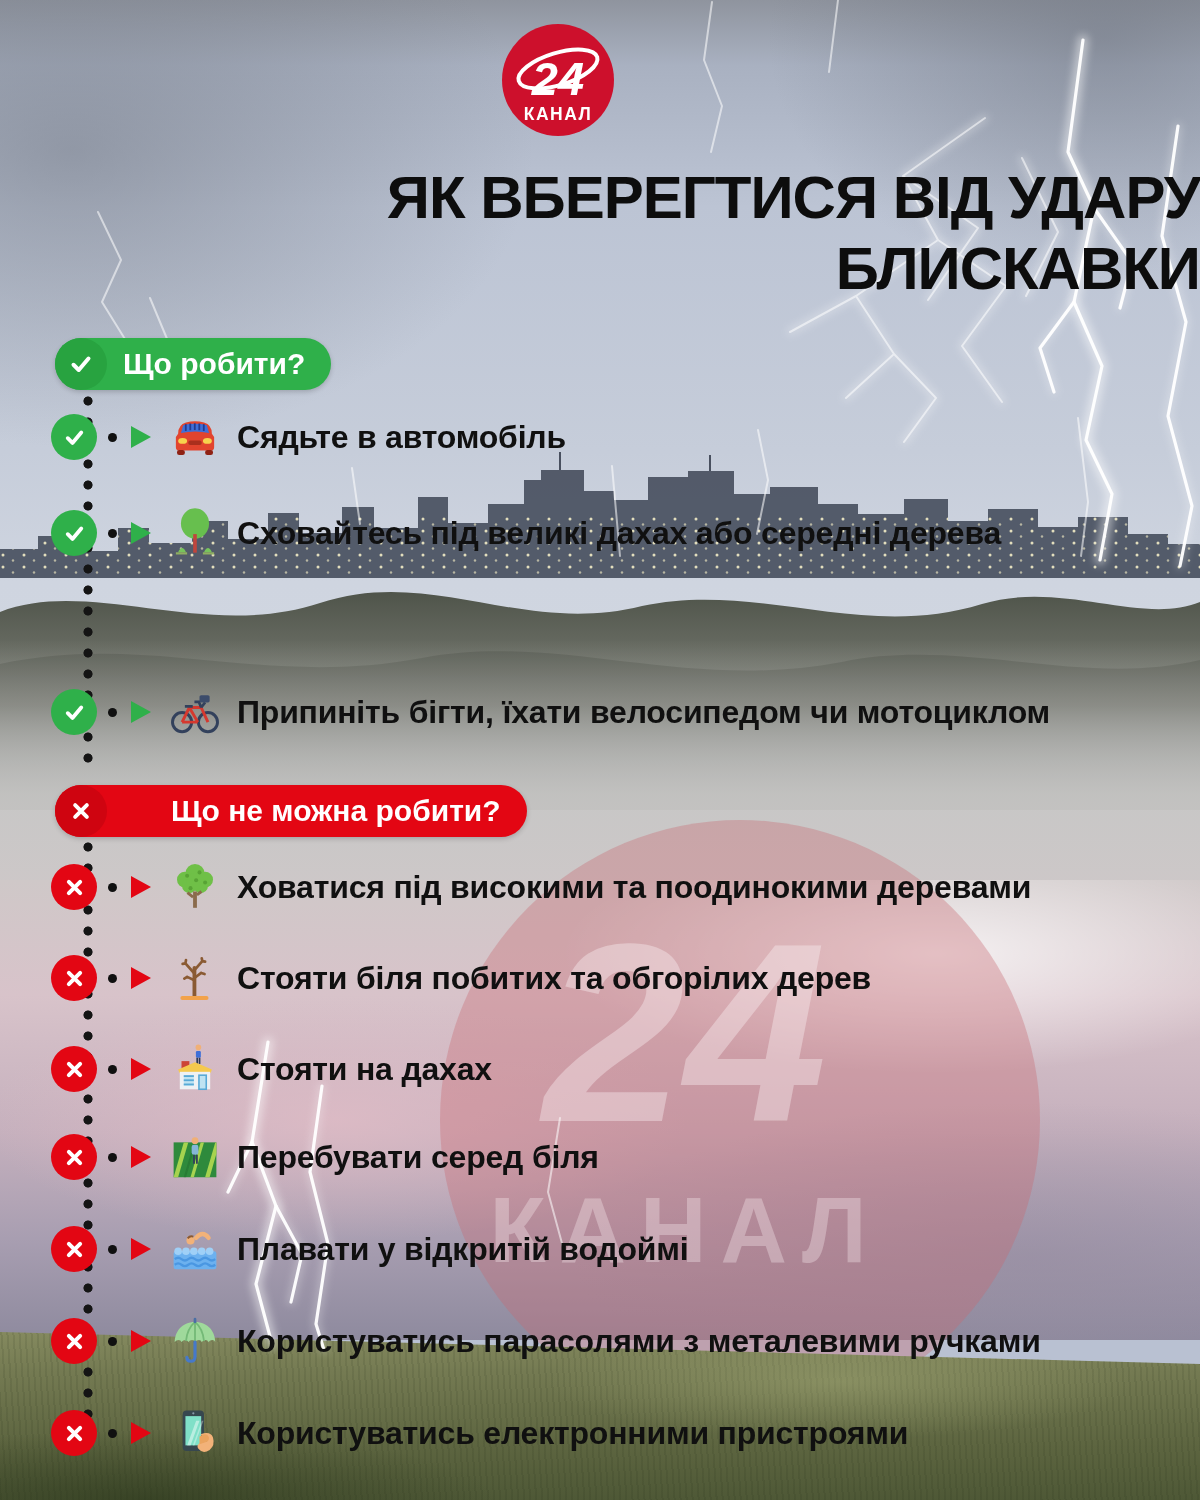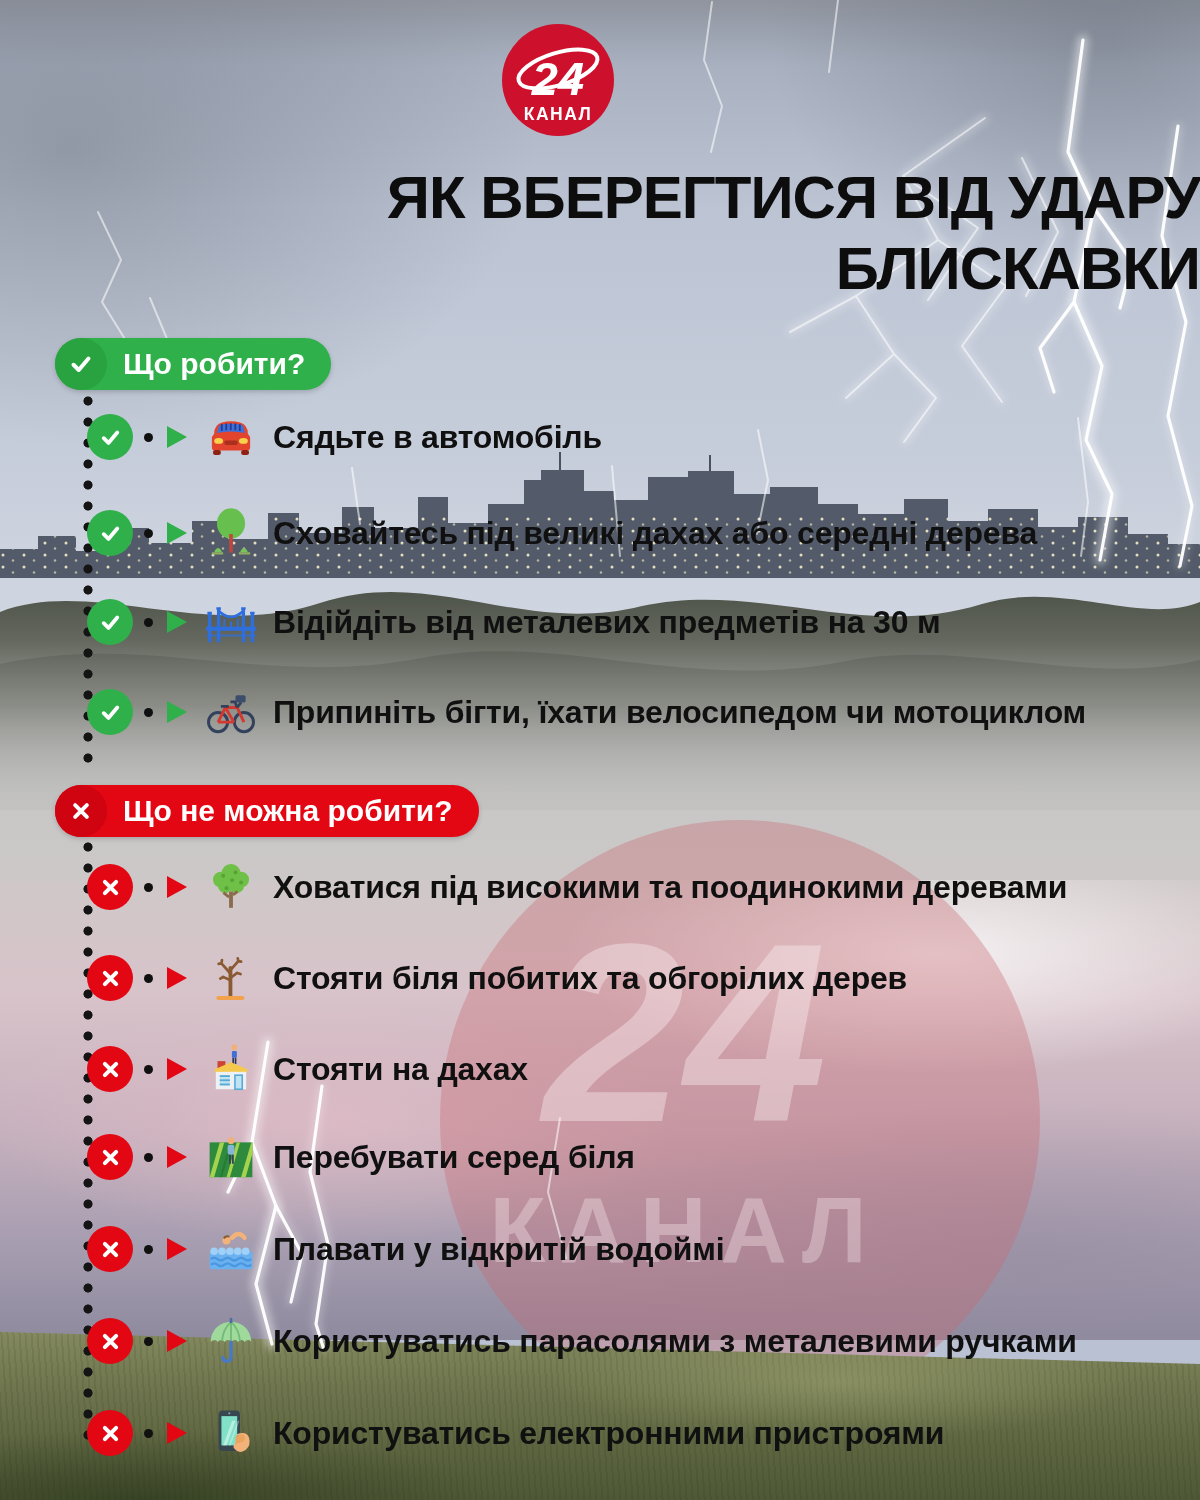--- a/index.html
+++ b/index.html
@@ -72,7 +72,7 @@
   #dots-dont{top:842px;height:600px;}
 
   
-  .item{position:absolute;left:0;height:52px;display:flex;align-items:center;padding-left:87px;}
+  .item{position:absolute;left:0;height:52px;display:flex;align-items:center;padding-left:51px;}
   .mark{width:46px;height:46px;border-radius:50%;flex:none;display:flex;
         align-items:center;justify-content:center;}
   .item.do .mark{background:#2fb04a;}

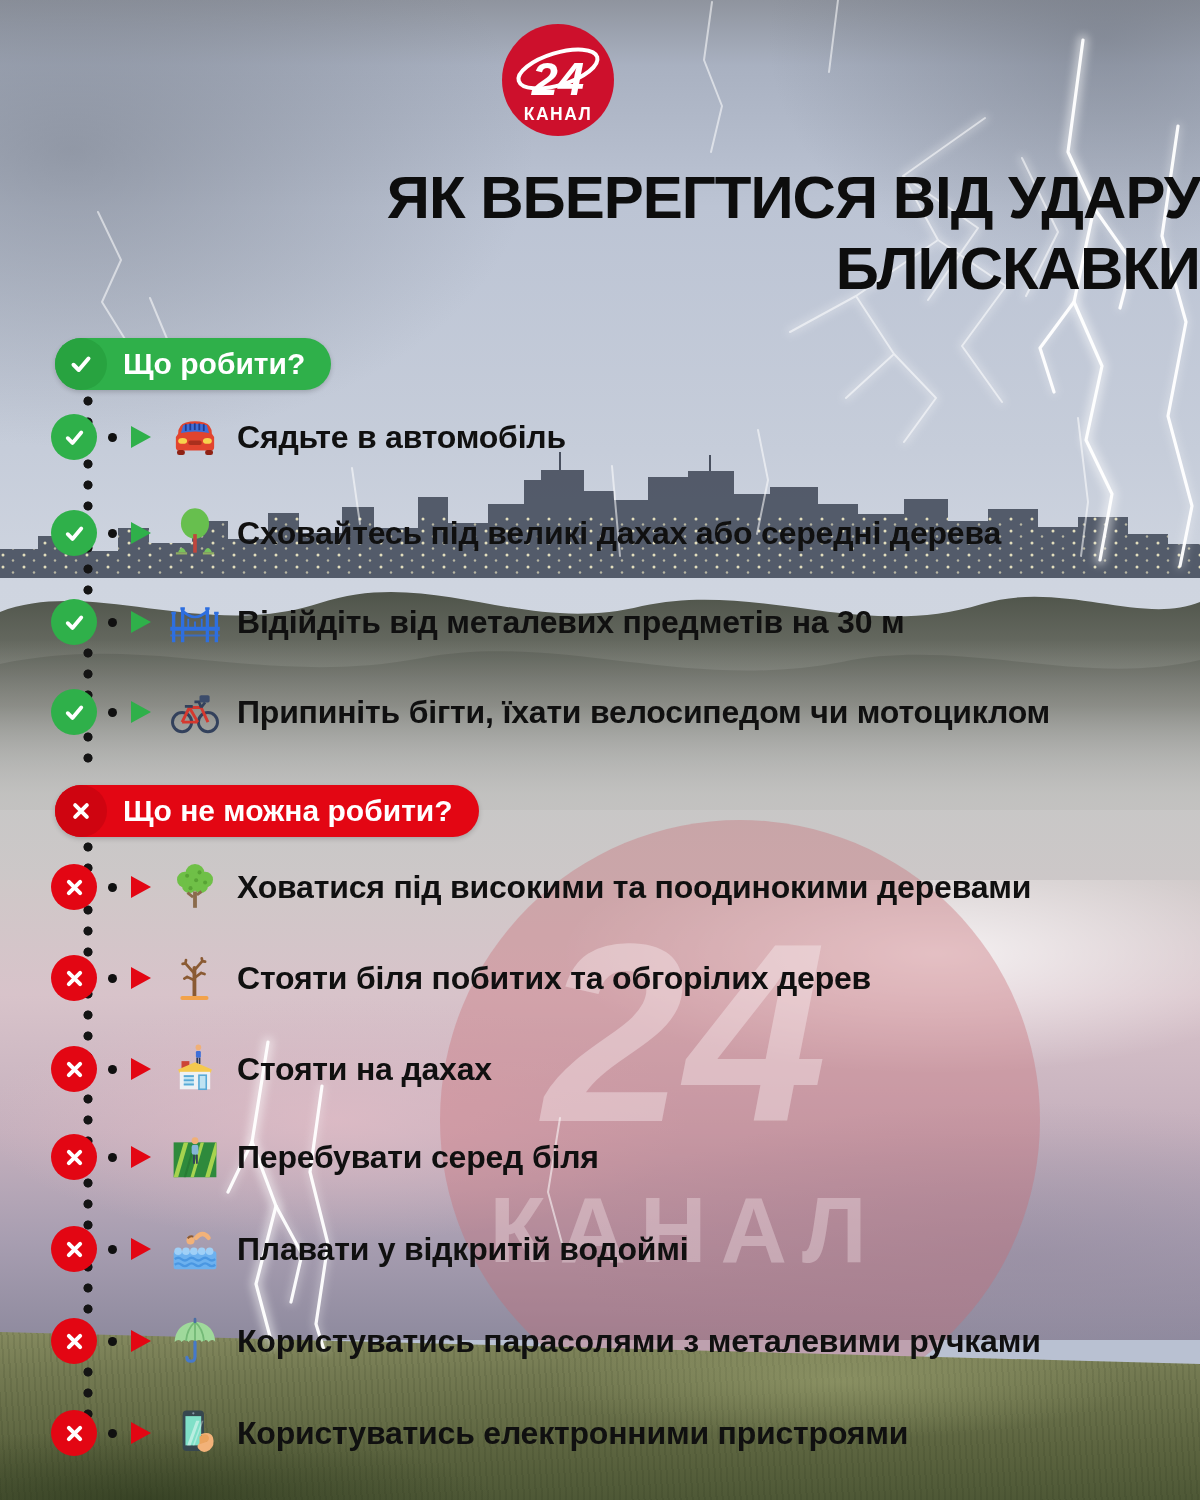--- a/index.html
+++ b/index.html
@@ -249,26 +249,6 @@
     <span class="txt">Сховайтесь під великі дахах або середні дерева</span>
   </div>
 
-  <div class="item do" style="top:596px">
-    <span class="mark">
-        <svg viewBox="0 0 24 24">
-          <path d="M6 12.6l4.2 4.2 7.8-9.2" fill="none" stroke="#fff" stroke-width="3.4" stroke-linecap="round" stroke-linejoin="round"></path>
-        </svg>
-      </span>
-    <span class="cdot"></span>
-    <span class="tri"></span>
-    <span class="em">
-      <svg viewBox="0 0 48 48" fill="none" stroke="#2e6fe0">
-        <path d="M5 42V16M13 42V12M35 42V12M43 42V16" stroke-width="3"></path>
-        <path d="M13 14q11 11 22 0" stroke-width="2.2"></path>
-        <path d="M2 30h44" stroke-width="3.4"></path>
-        <path d="M18 21v9M24 23.5v6.5M30 21v9" stroke-width="1.6"></path>
-        <path d="M3 16h4M11 12h4M33 12h4M41 16h4" stroke-width="2.4"></path>
-        <path d="M2 36h44" stroke-width="1.8" opacity=".75"></path>
-      </svg>
-    </span>
-    <span class="txt">Відійдіть від металевих предметів на 30 м</span>
-  </div>
 
   <div class="item do" style="top:686px">
     <span class="mark">

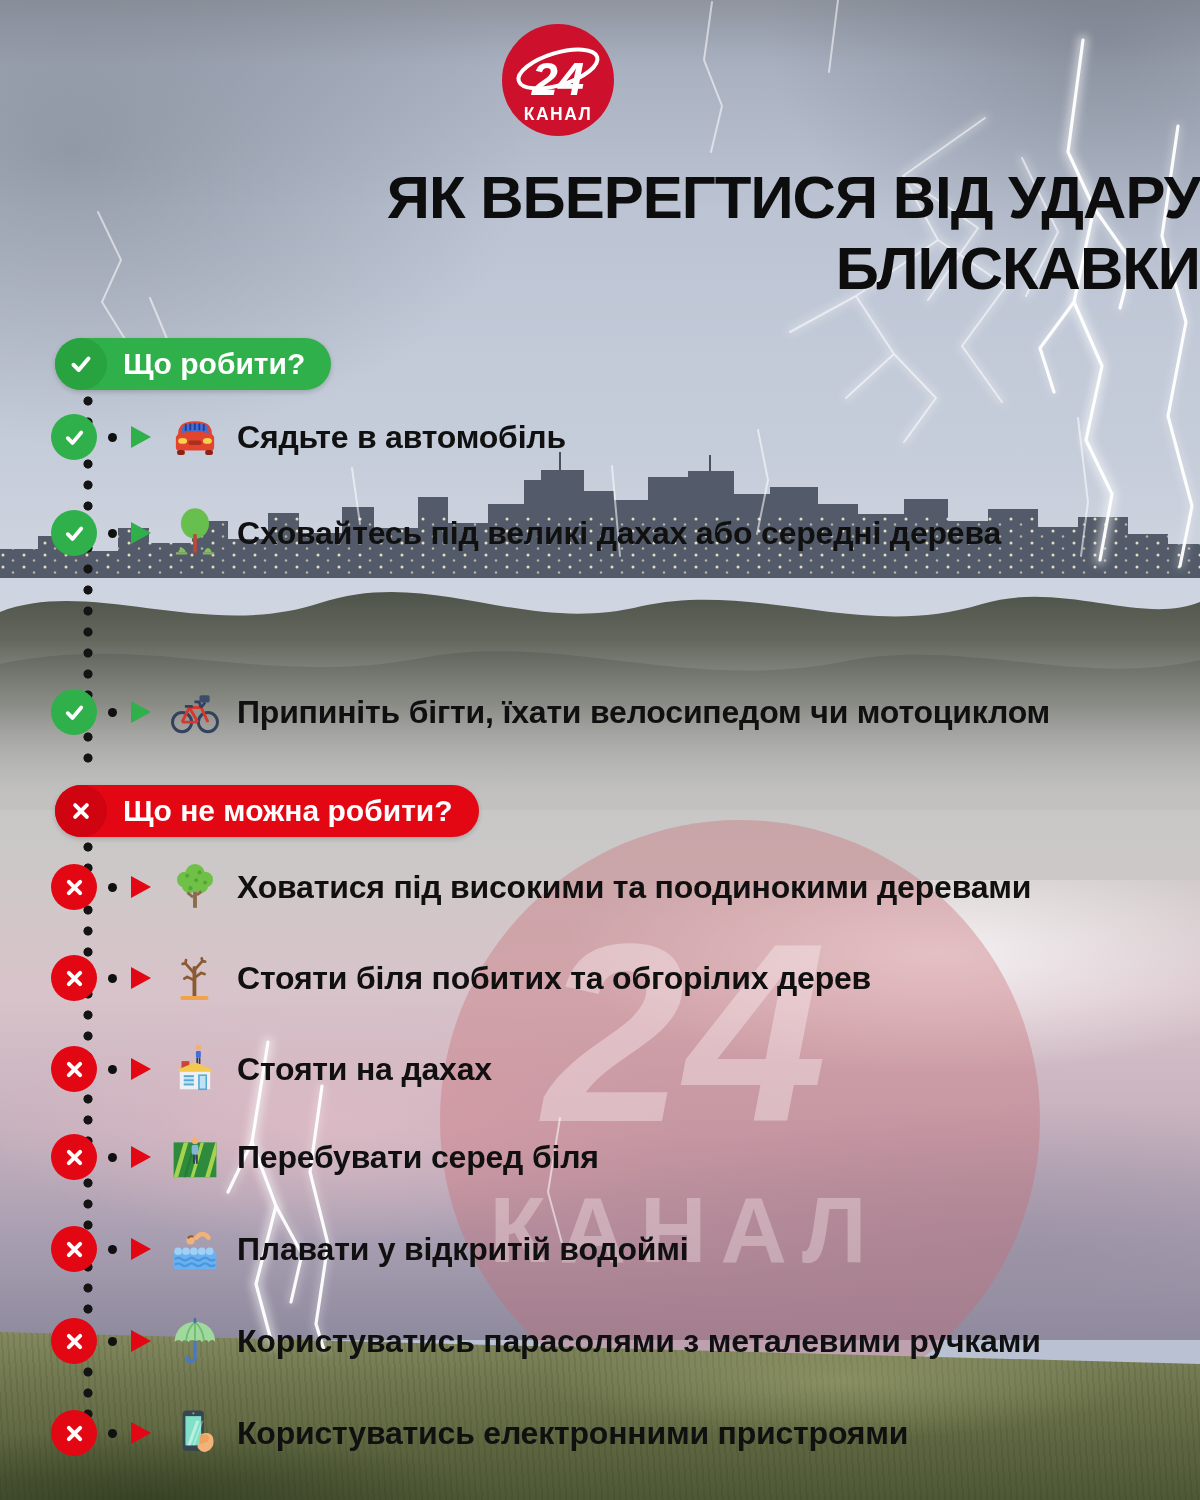--- a/index.html
+++ b/index.html
@@ -61,7 +61,7 @@
                 align-items:center;justify-content:center;margin-right:16px;}
   .badge.do{background:#2fb04a;top:338px;}
   .badge.do .bcirc{background:#28a340;}
-  .badge.dont{background:#e30613;top:785px;}
+  .badge.dont{background:#e30613;top:785px;gap:48px;}
   .badge.dont .bcirc{background:#cf0410;}
 
   

